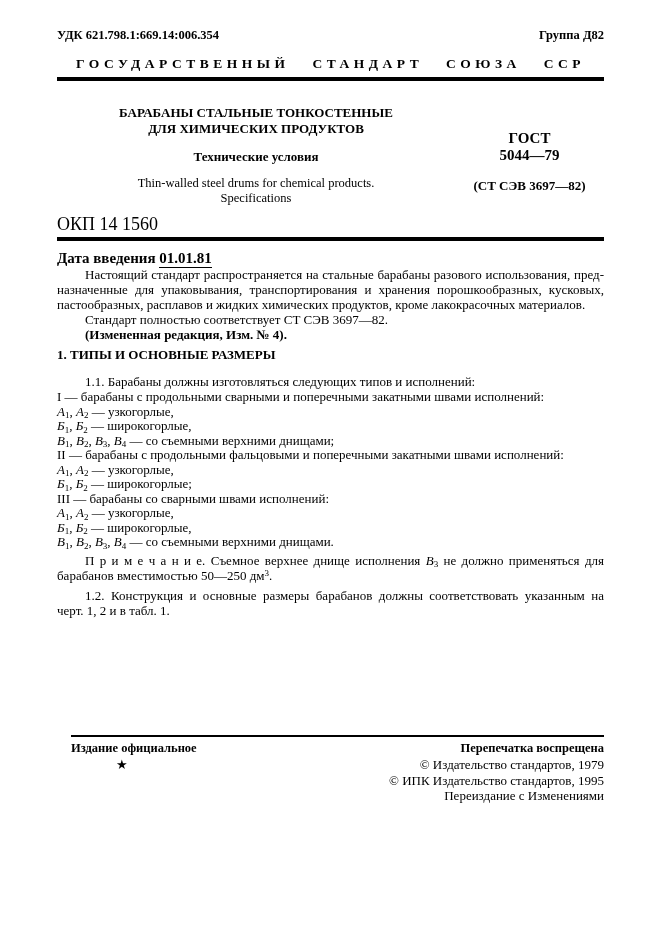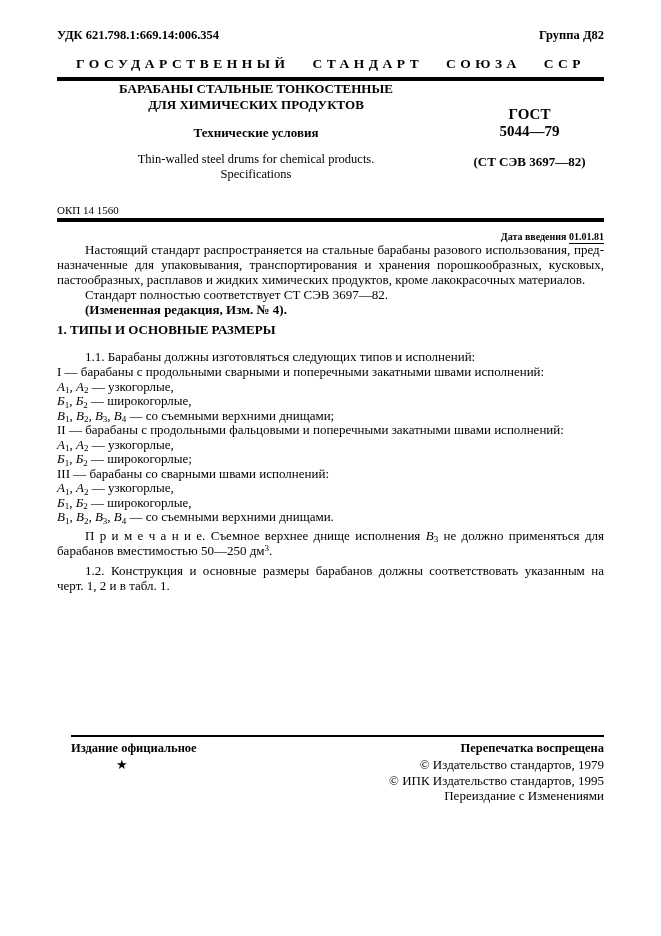--- a/index.html
+++ b/index.html
@@ -31,7 +31,7 @@
   .rule-thick { height: 4px; background: #000; margin-top: 5px; }
   .rule-thick-2 { height: 4px; background: #000; margin-top: 2px; }
 
-  .title-block { display: flex; margin-top: 0; }
+  .title-block { display: flex; margin-top: 24px; }
   .title-left { width: 398px; text-align: center; }
   .title-ru { font-weight: bold; font-size: 13px; line-height: 16px; }
   .title-sub { font-weight: bold; font-size: 13px; margin-top: 12px; }

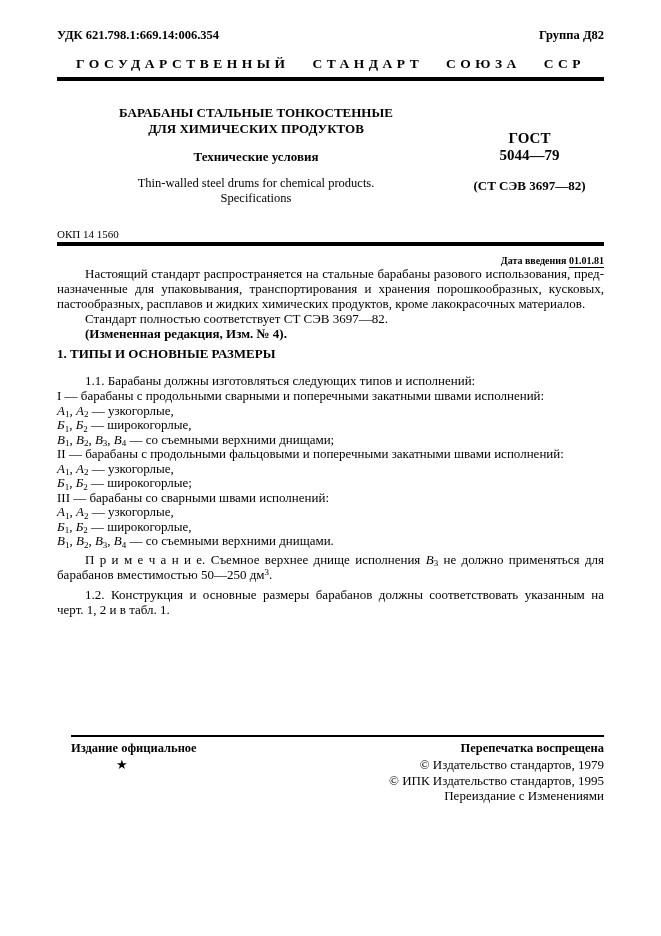--- a/index.html
+++ b/index.html
@@ -39,7 +39,7 @@
   .title-right { flex: 1; text-align: center; padding-top: 25px; }
   .gost-num { font-weight: bold; font-size: 15px; line-height: 17px; }
   .st-sev { font-weight: bold; font-size: 13px; margin-top: 14px; }
-  .okp-line { font-size: 11px; margin-top: 22px; }
+  .okp-line { font-size: 18px; margin-top: 8px; }
 
   .date-row { text-align: right; font-weight: bold; font-size: 10px; margin-top: 9px; }
   .date-value { border-bottom: 1.5px solid #000; padding-bottom: 1px; }

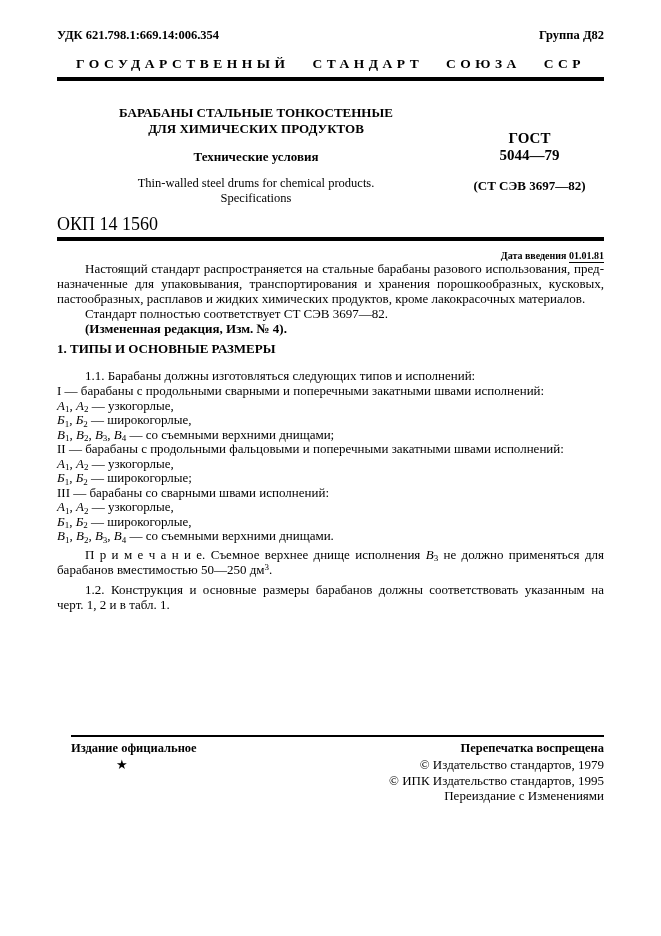--- a/index.html
+++ b/index.html
@@ -41,7 +41,7 @@
   .st-sev { font-weight: bold; font-size: 13px; margin-top: 14px; }
   .okp-line { font-size: 18px; margin-top: 8px; }
 
-  .date-row { text-align: right; font-weight: bold; font-size: 10px; margin-top: 9px; }
+  .date-row { font-weight: bold; font-size: 15px; margin-top: 9px; }
   .date-value { border-bottom: 1.5px solid #000; padding-bottom: 1px; }
 
   .body-text { font-size: 13px; line-height: 15px; text-align: justify; }

